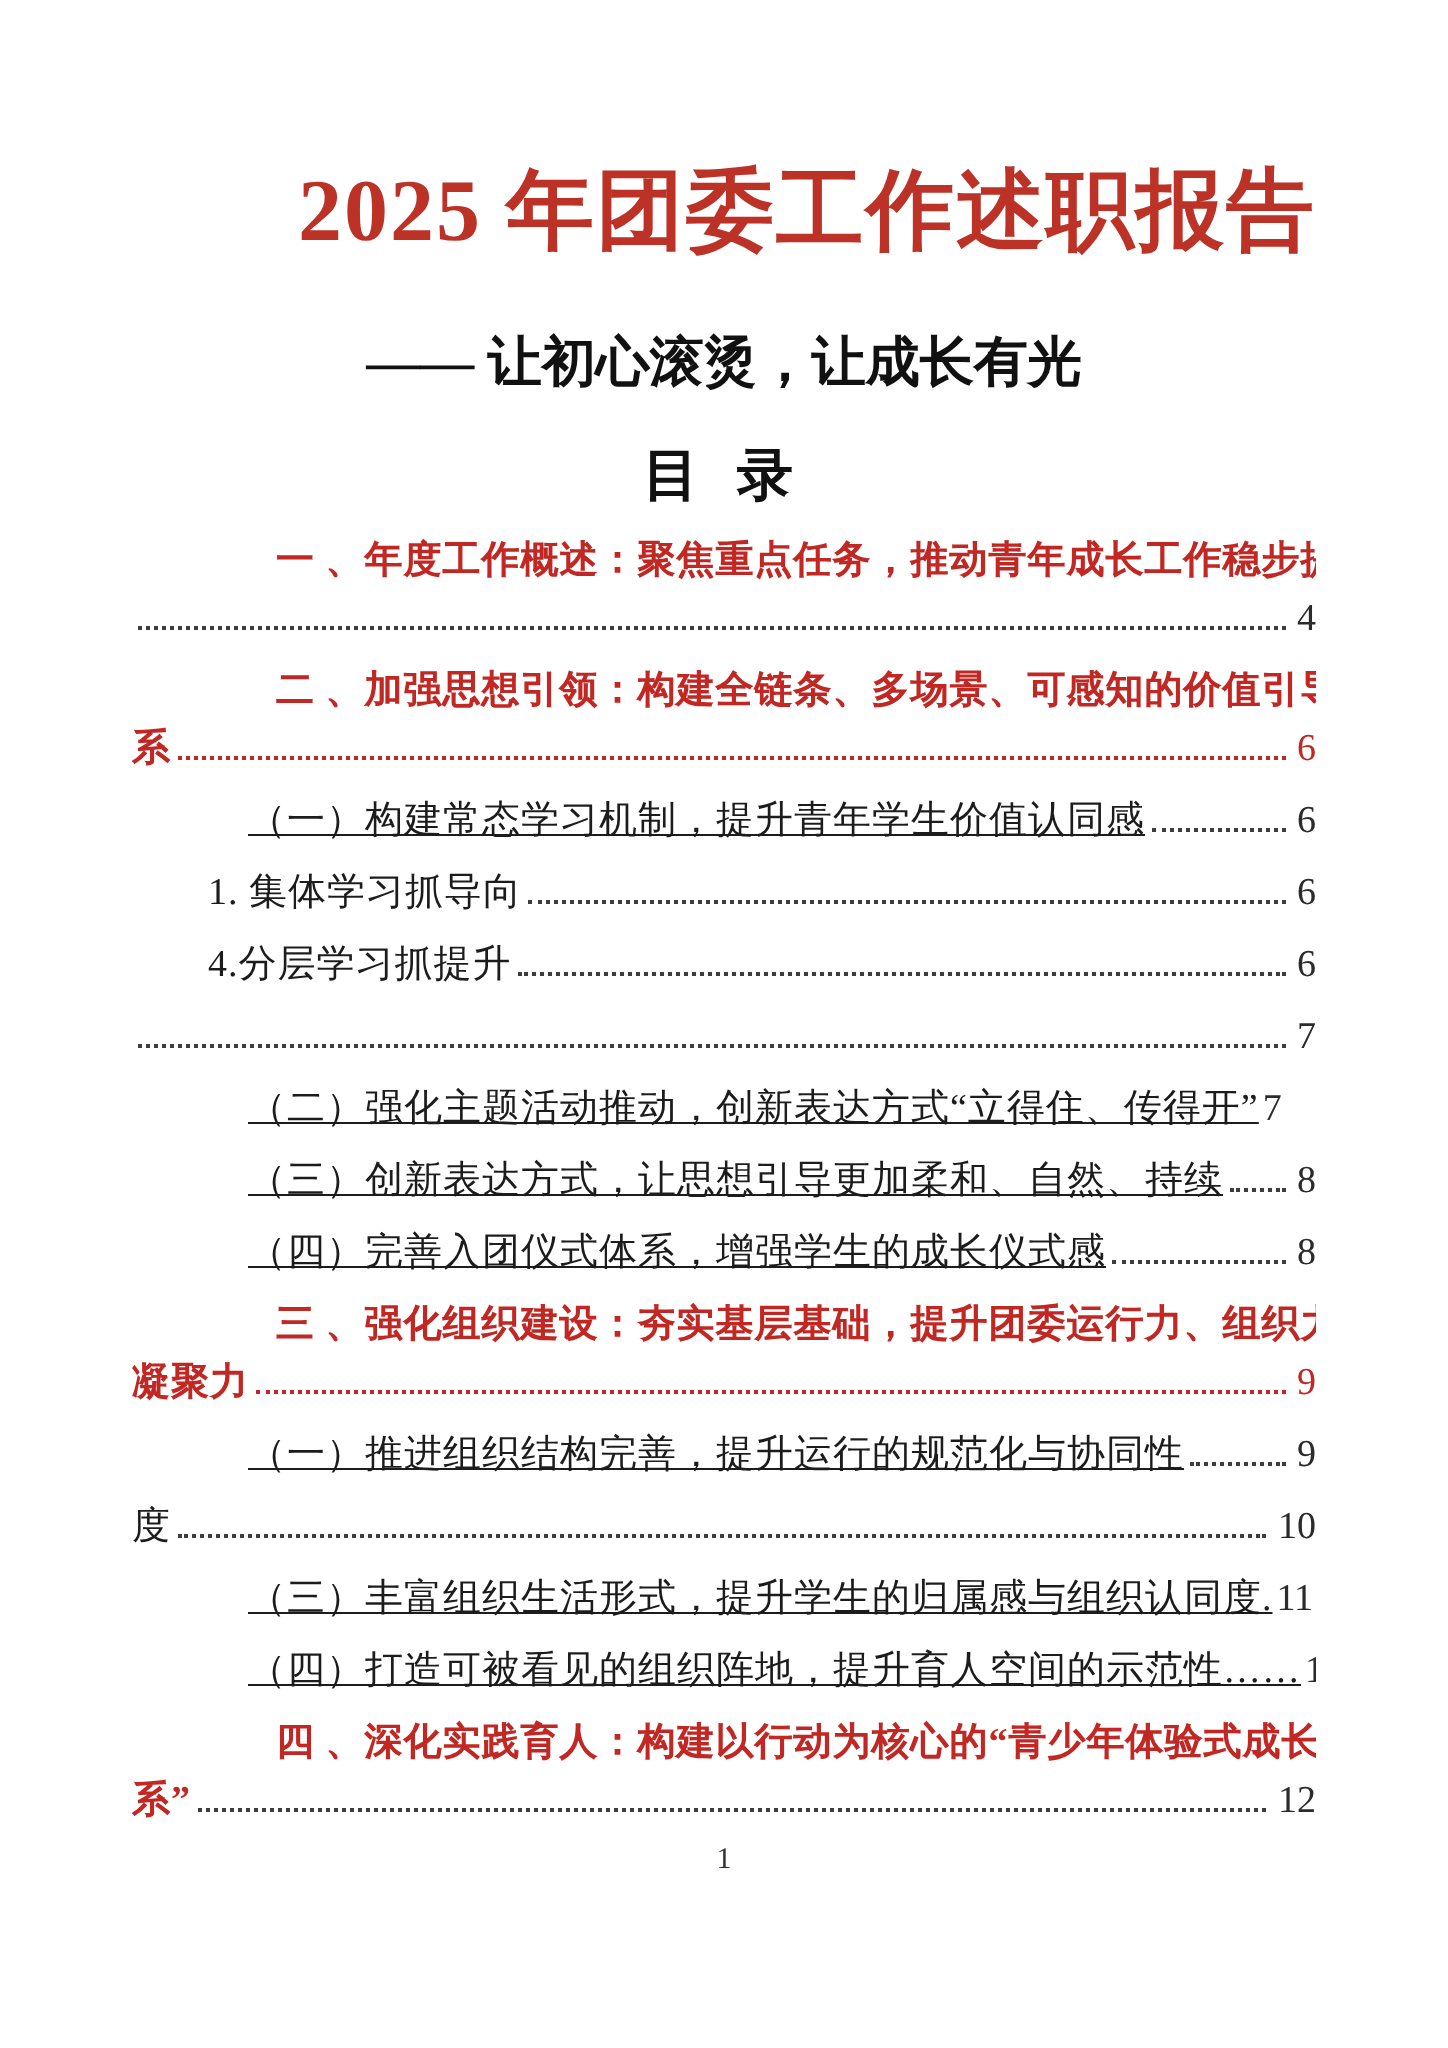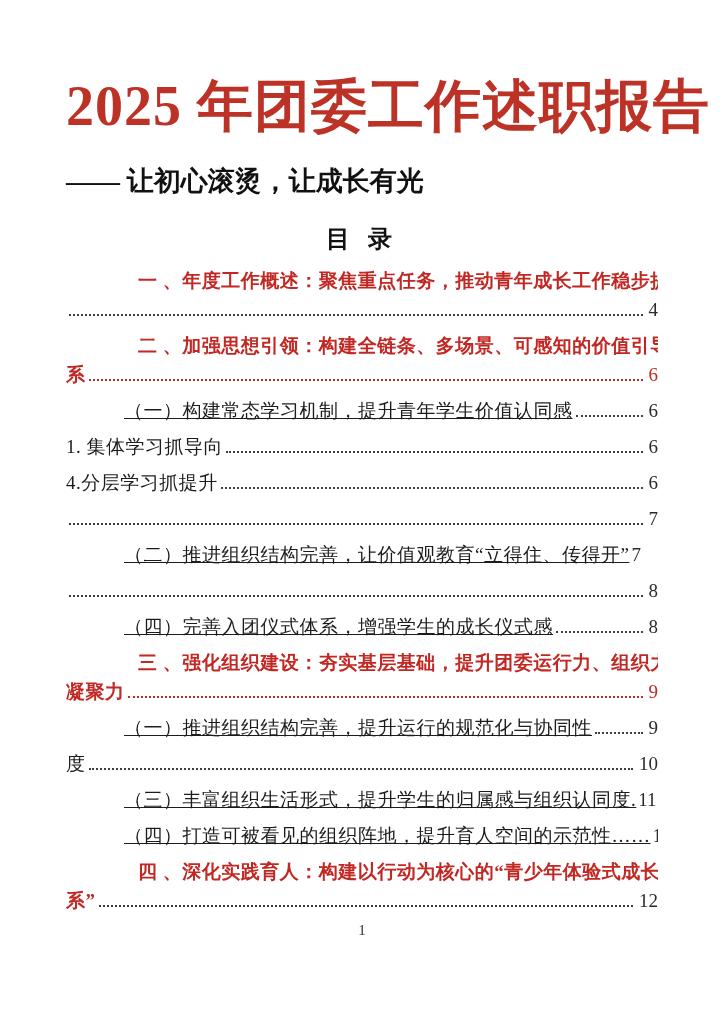--- a/index.html
+++ b/index.html
@@ -22,8 +22,8 @@
   }
   .doc-title{
     margin:82px 0 0 0;
-    text-align:left;
-    font-size:56px;line-height:48px;
+    text-align:right;
+    font-size:44px;line-height:48px;
     font-weight:bold;
     color:var(--title-red);
     letter-spacing:1px;

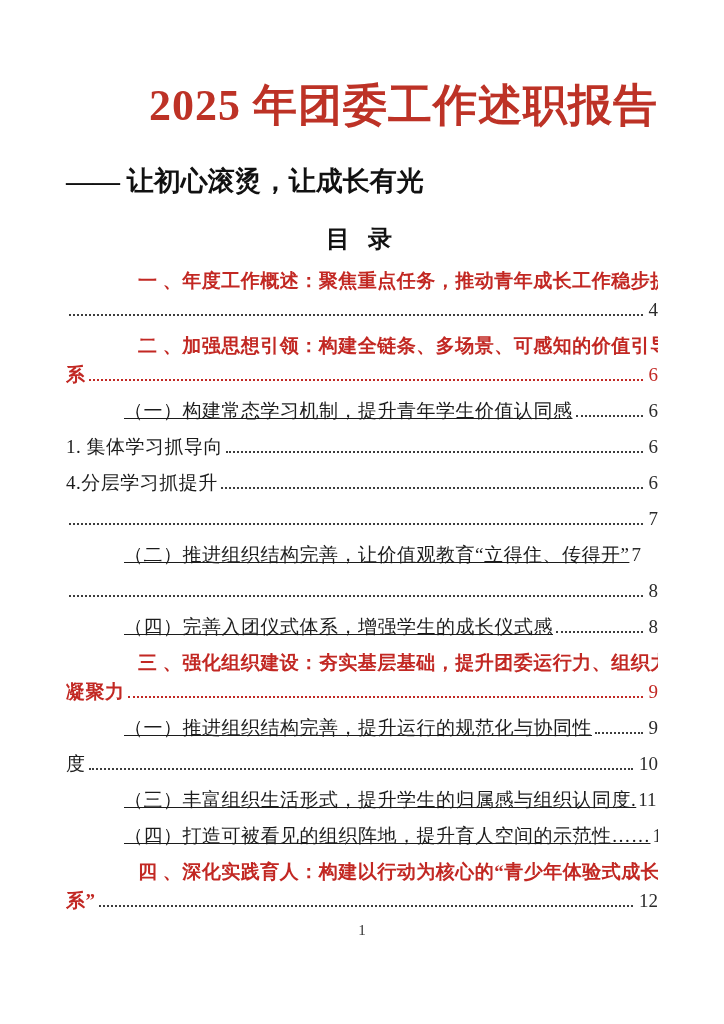--- a/index.html
+++ b/index.html
@@ -31,7 +31,7 @@
   }
   .doc-subtitle{
     margin-top:36px;
-    text-align:left;
+    text-align:center;
     font-size:27px;line-height:30px;
     font-weight:bold;
     color:#111111;

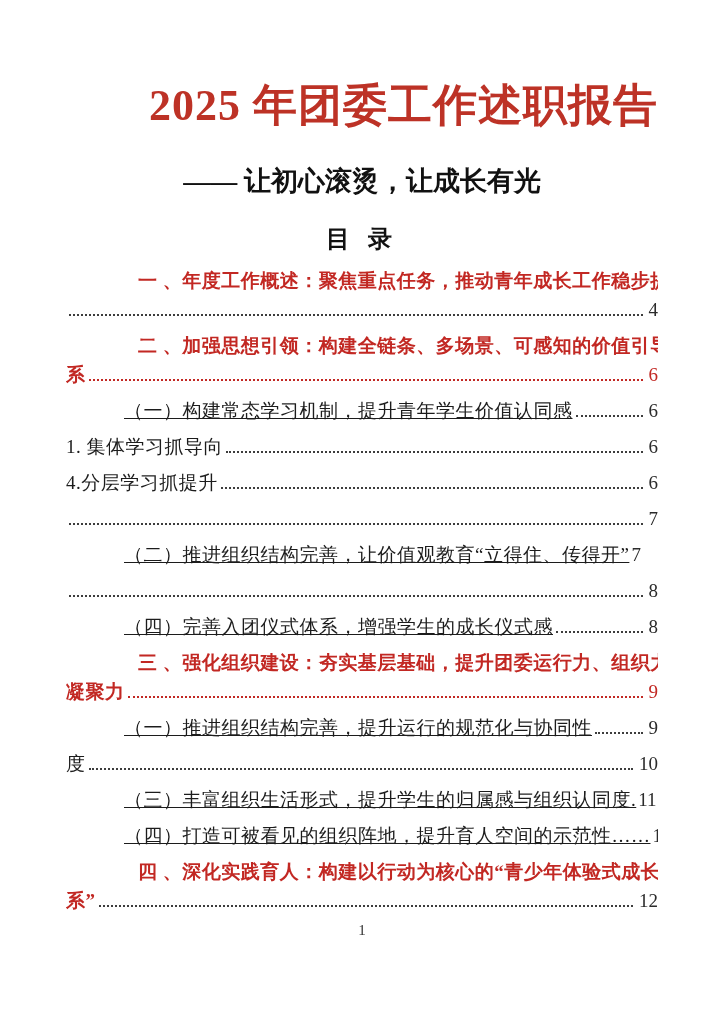--- a/index.html
+++ b/index.html
@@ -40,7 +40,7 @@
   .toc-heading{
     margin-top:30px;
     text-align:center;
-    font-size:24px;line-height:26px;
+    font-size:28px;line-height:26px;
     font-weight:bold;
     color:#111111;
     letter-spacing:6px;

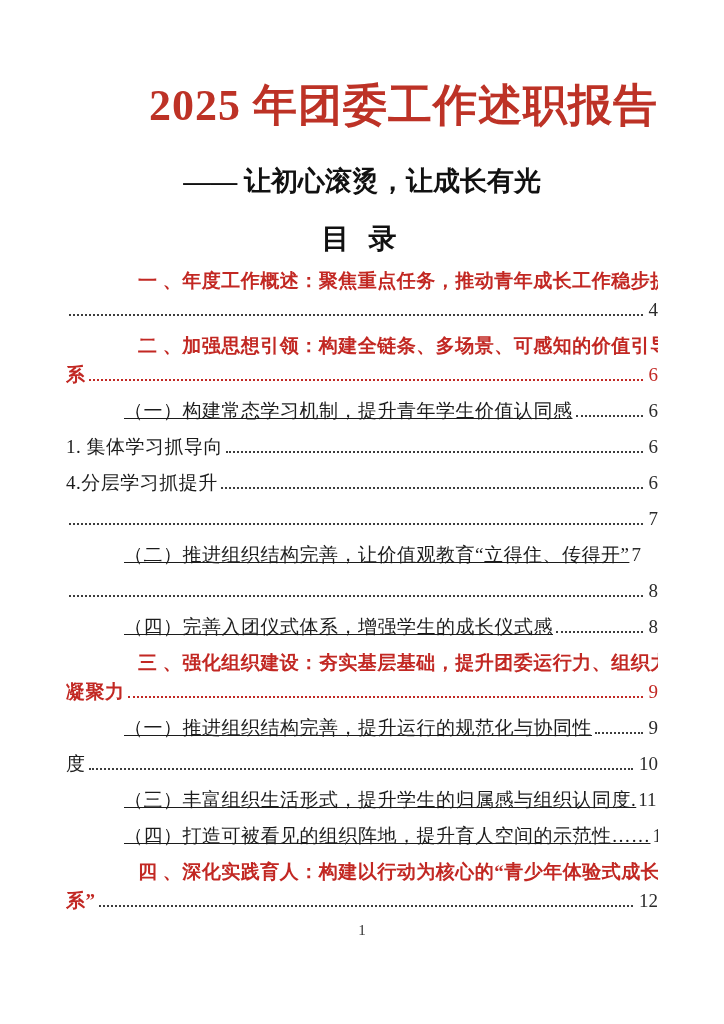--- a/index.html
+++ b/index.html
@@ -65,7 +65,7 @@
   .toc-text.red{color:var(--toc-red);font-weight:bold;}
   .ind-h{margin-left:72px;}
   .ind-sub{margin-left:58px;text-decoration:underline;}
-  .ind-num{}
+  .ind-num{margin-left:38px;}
   .leader{
     flex:1 1 20px;
     min-width:0;

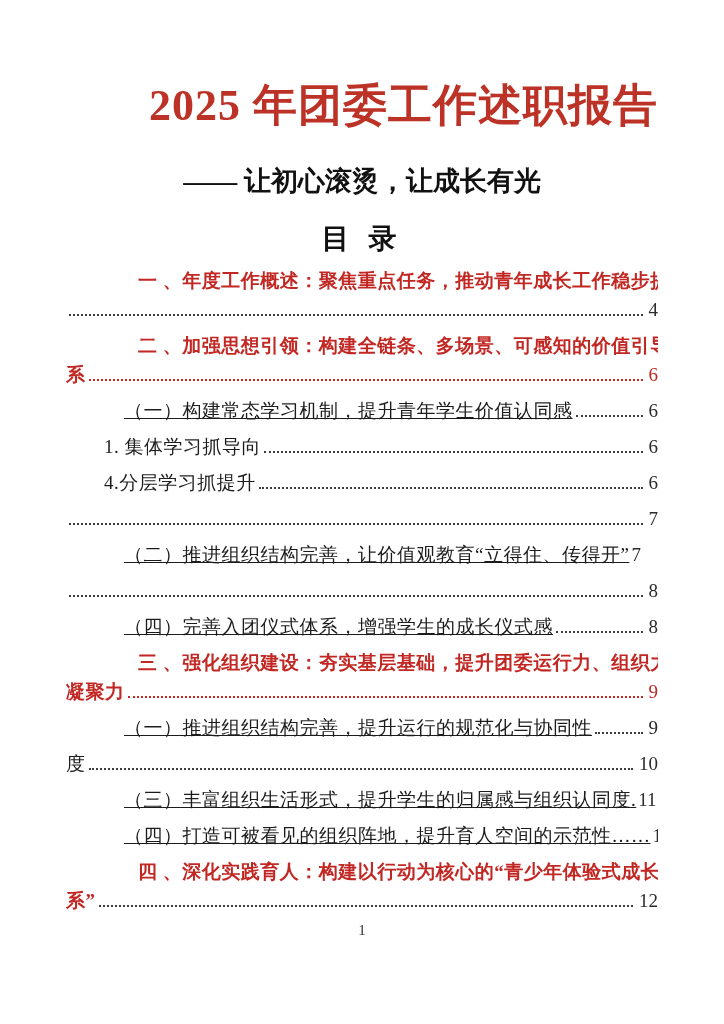--- a/index.html
+++ b/index.html
@@ -133,7 +133,7 @@
         <span class="pagenum">7</span>
       </div>
       <div class="toc-line">
-        <span class="toc-text ind-sub">（二）推进组织结构完善，让价值观教育“立得住、传得开”</span>
+        <span class="toc-text ind-sub">（二）强化主题活动推动，创新表达方式“立得住、传得开”</span>
         <span class="pagenum inline">7</span>
       </div>
       <div class="toc-line">

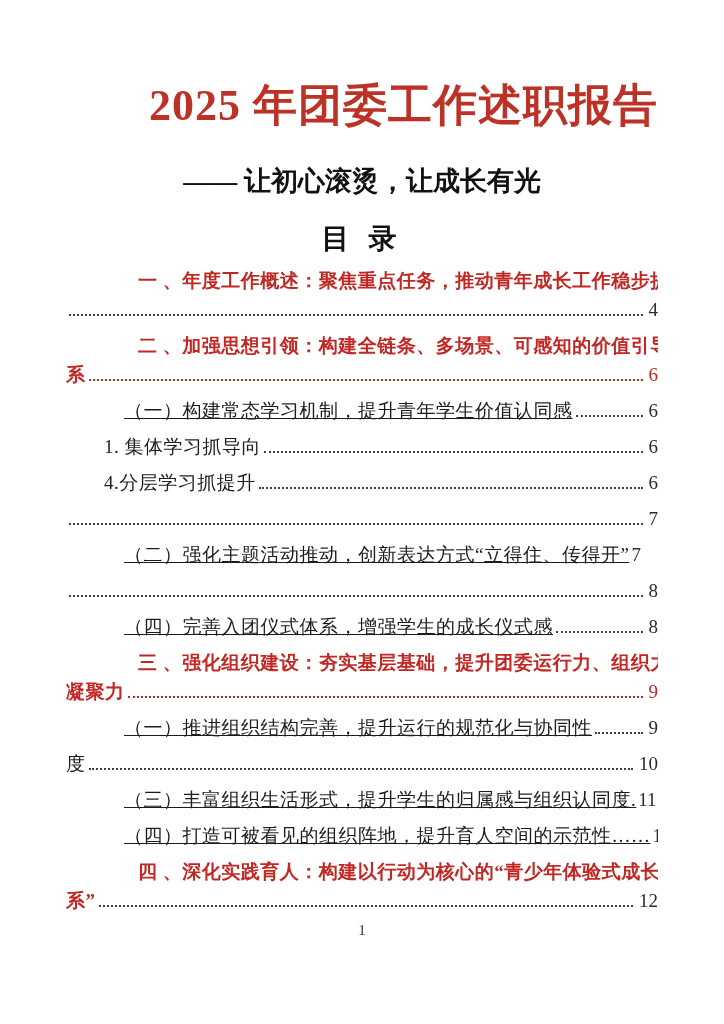--- a/index.html
+++ b/index.html
@@ -137,6 +137,7 @@
         <span class="pagenum inline">7</span>
       </div>
       <div class="toc-line">
+        <span class="toc-text ind-sub">（三）创新表达方式，让思想引导更加柔和、自然、持续</span>
         <span class="leader"></span>
         <span class="pagenum">8</span>
       </div>

